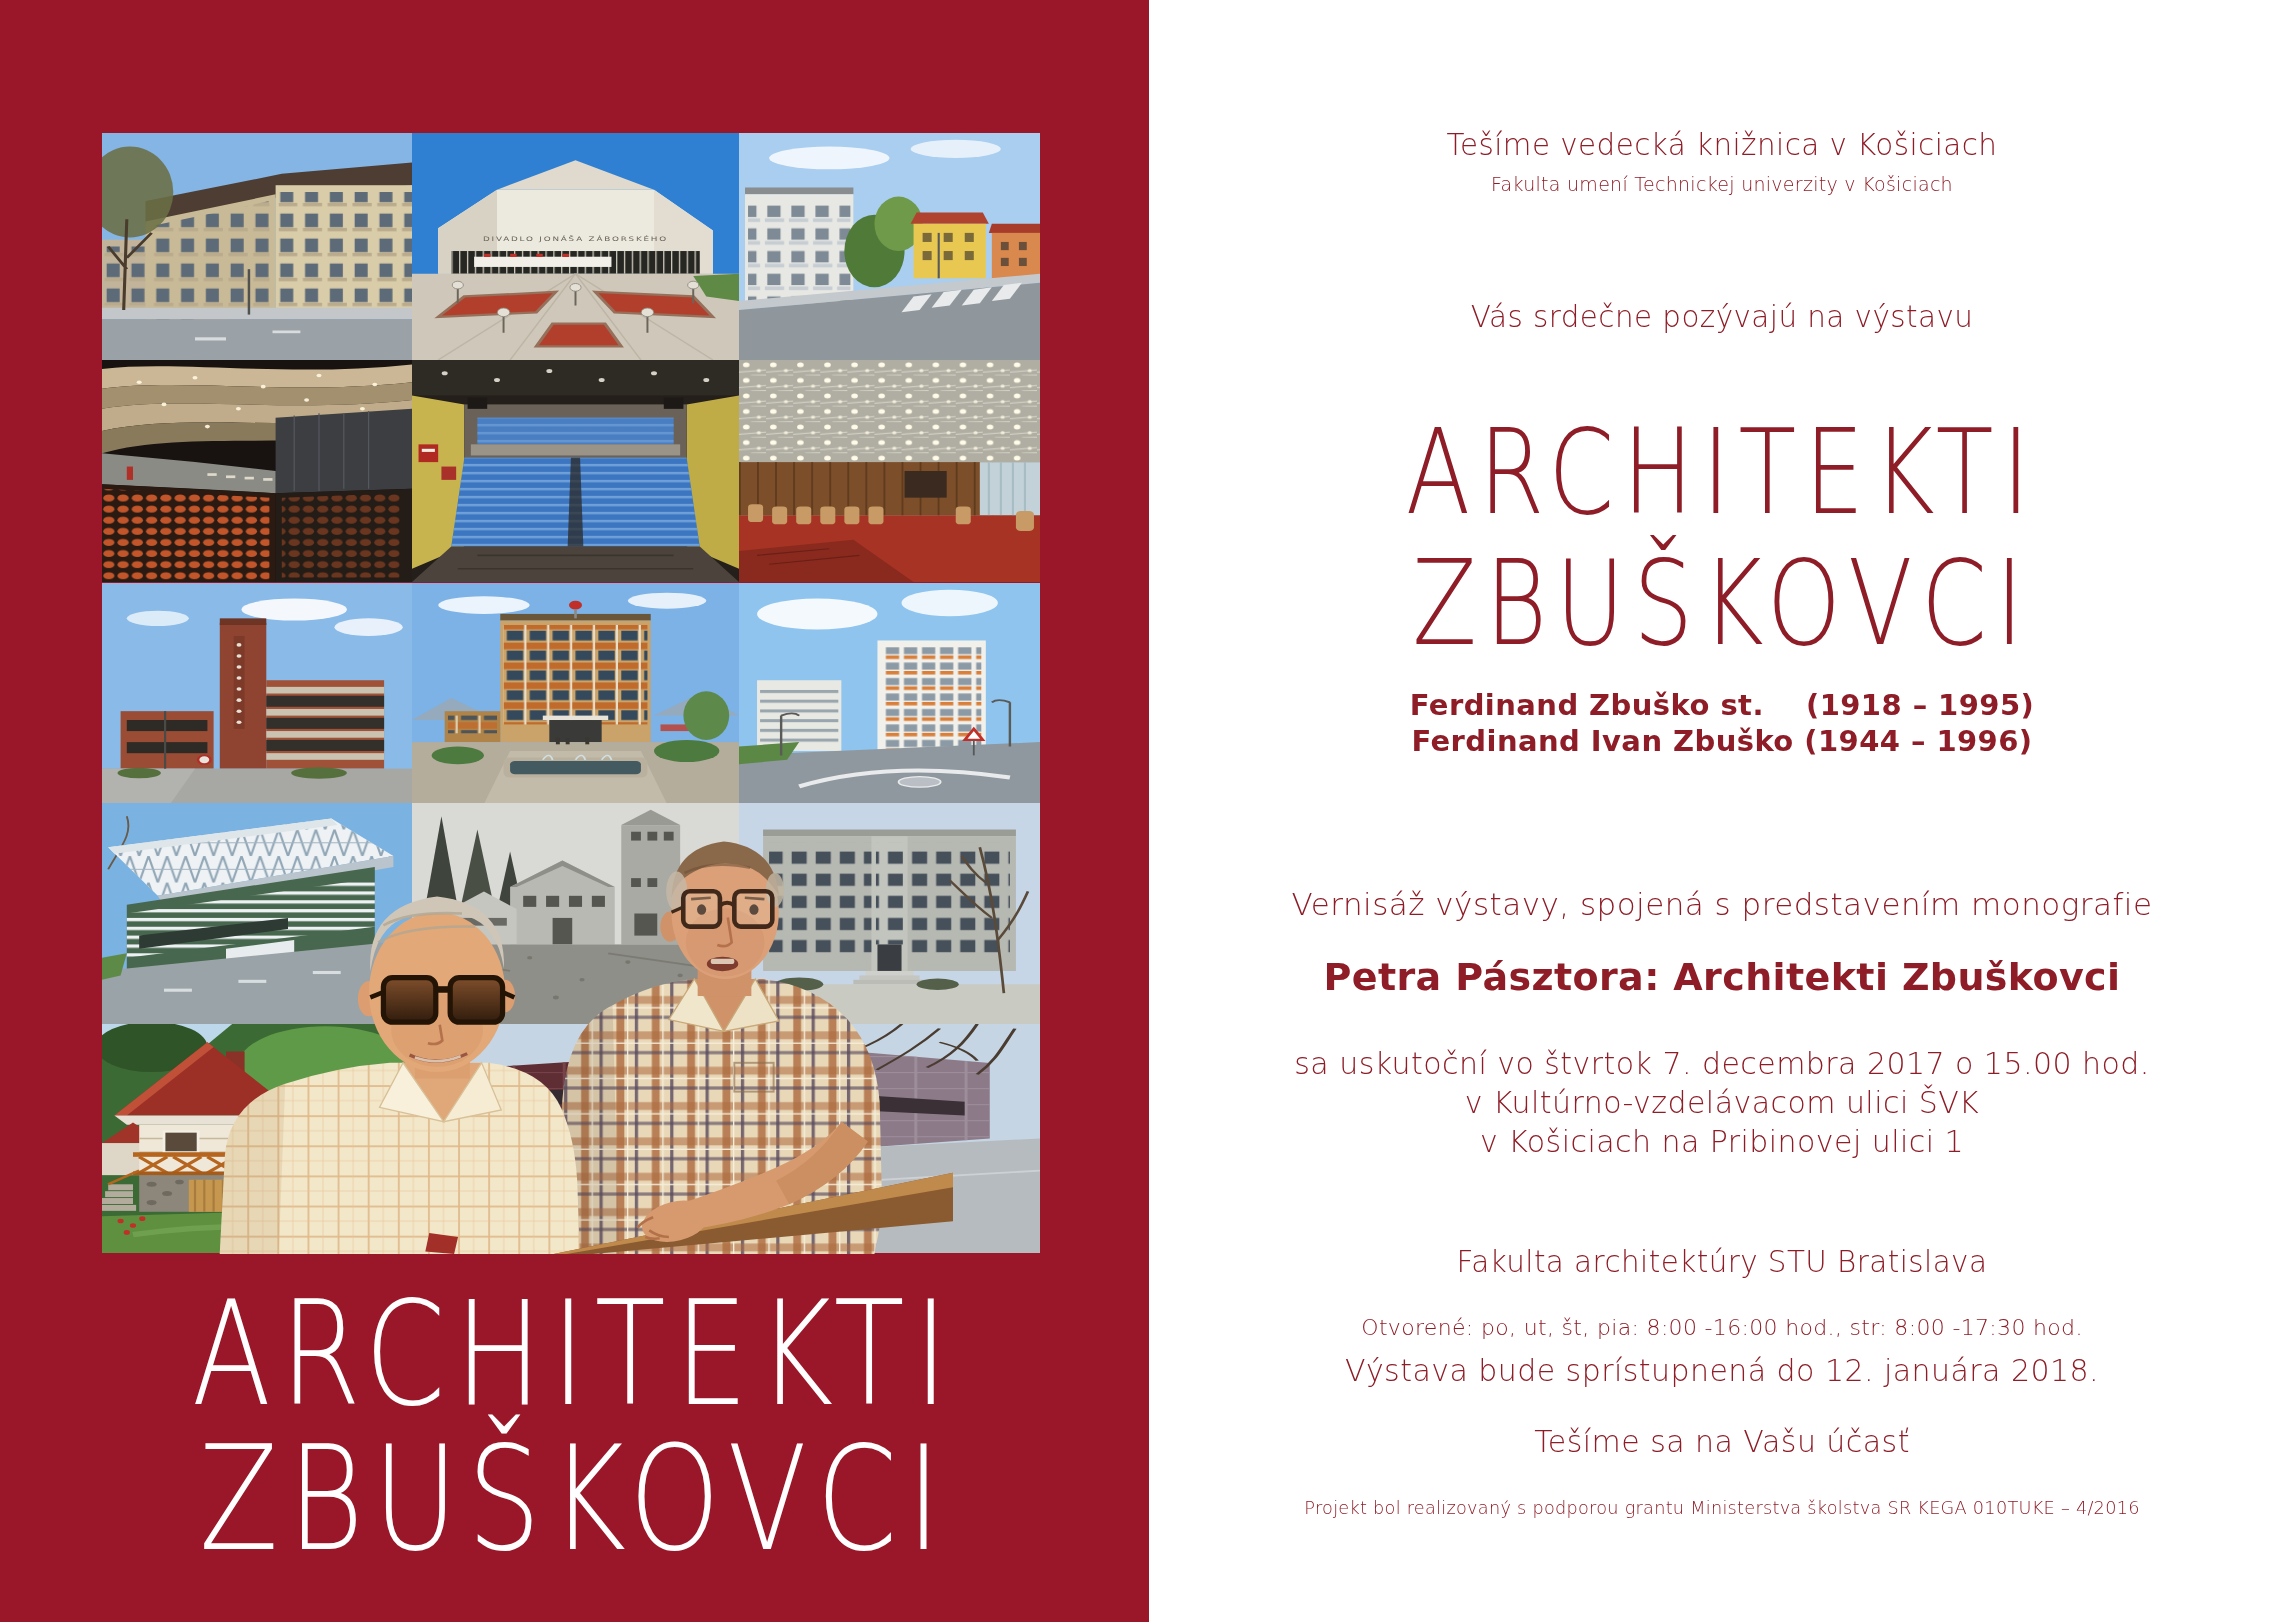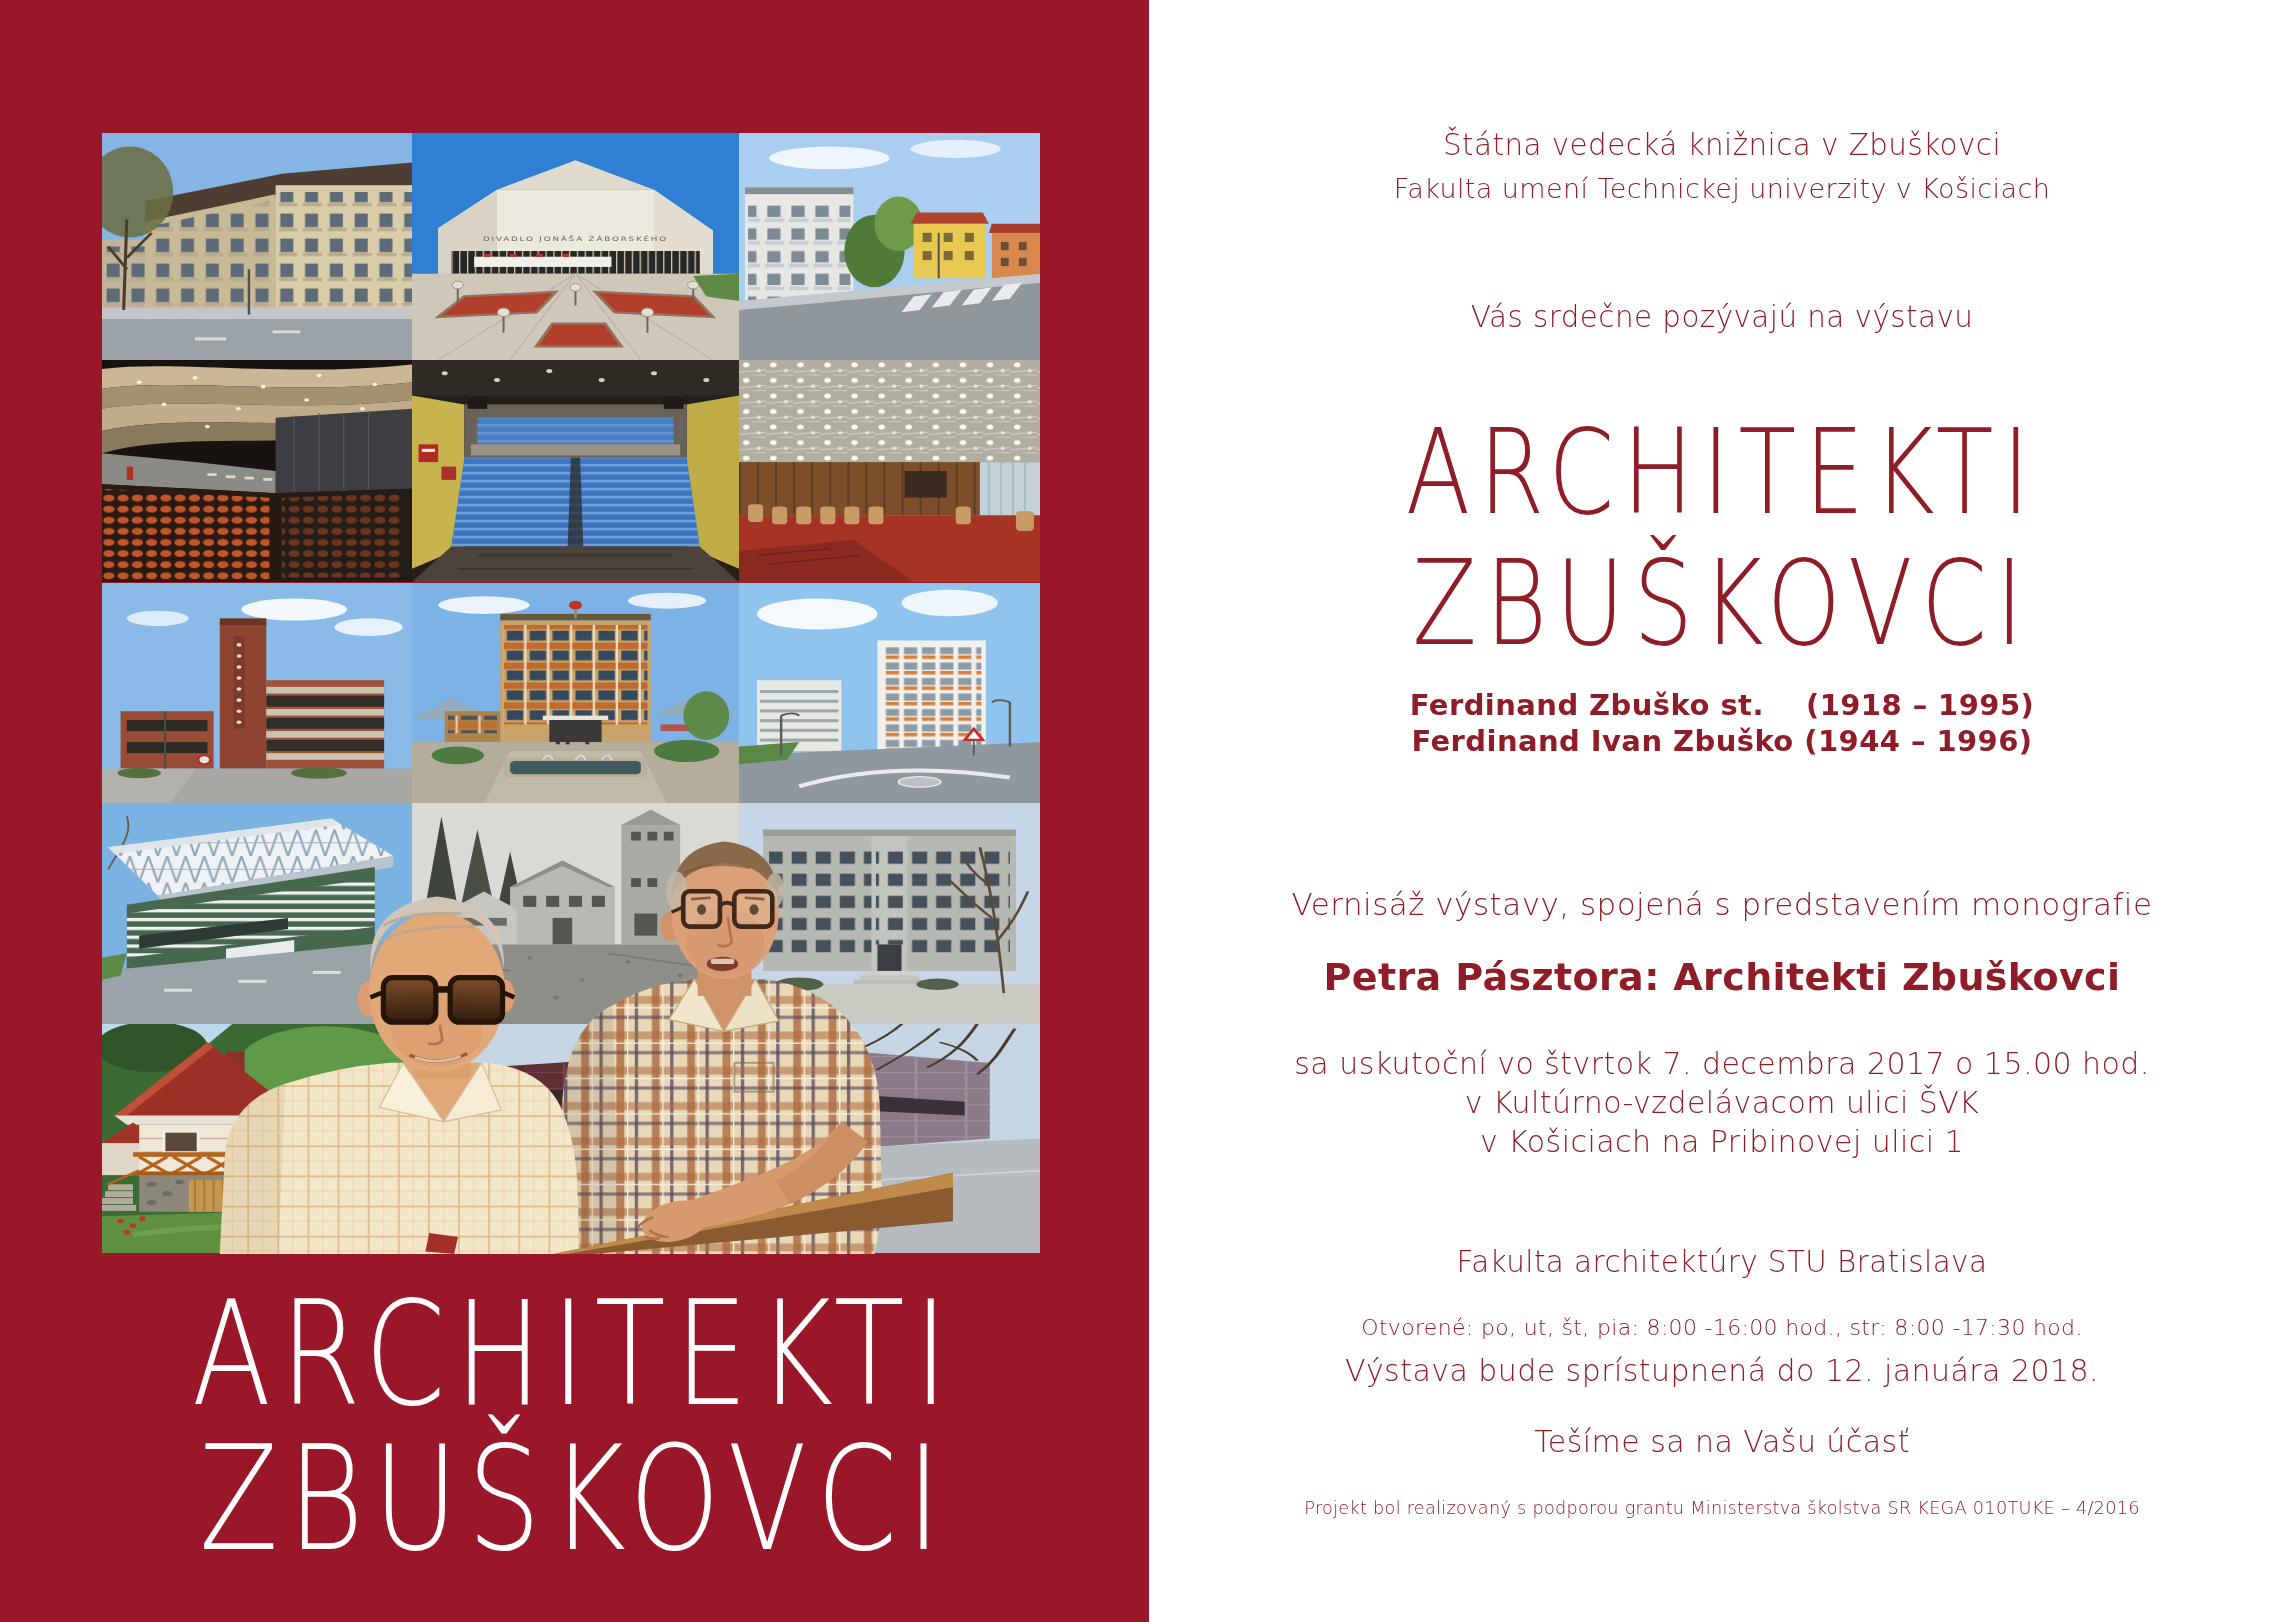--- a/index.html
+++ b/index.html
@@ -690,7 +690,7 @@
   </div>
 
   <div class="right-panel">
-    <div class="rl" style="top:128px;font-size:29.4px">Štátna vedecká knižnica v Zbuškovci</div>
+    <div class="rl" style="top:128px;font-size:29.4px">Tešíme vedecká knižnica v Košiciach</div>
     <div class="rl" style="top:173px;font-size:27px">Fakulta umení Technickej univerzity v Košiciach</div>
 
     <div class="rl" style="top:300px;font-size:29.4px">Vás srdečne pozývajú na výstavu</div>

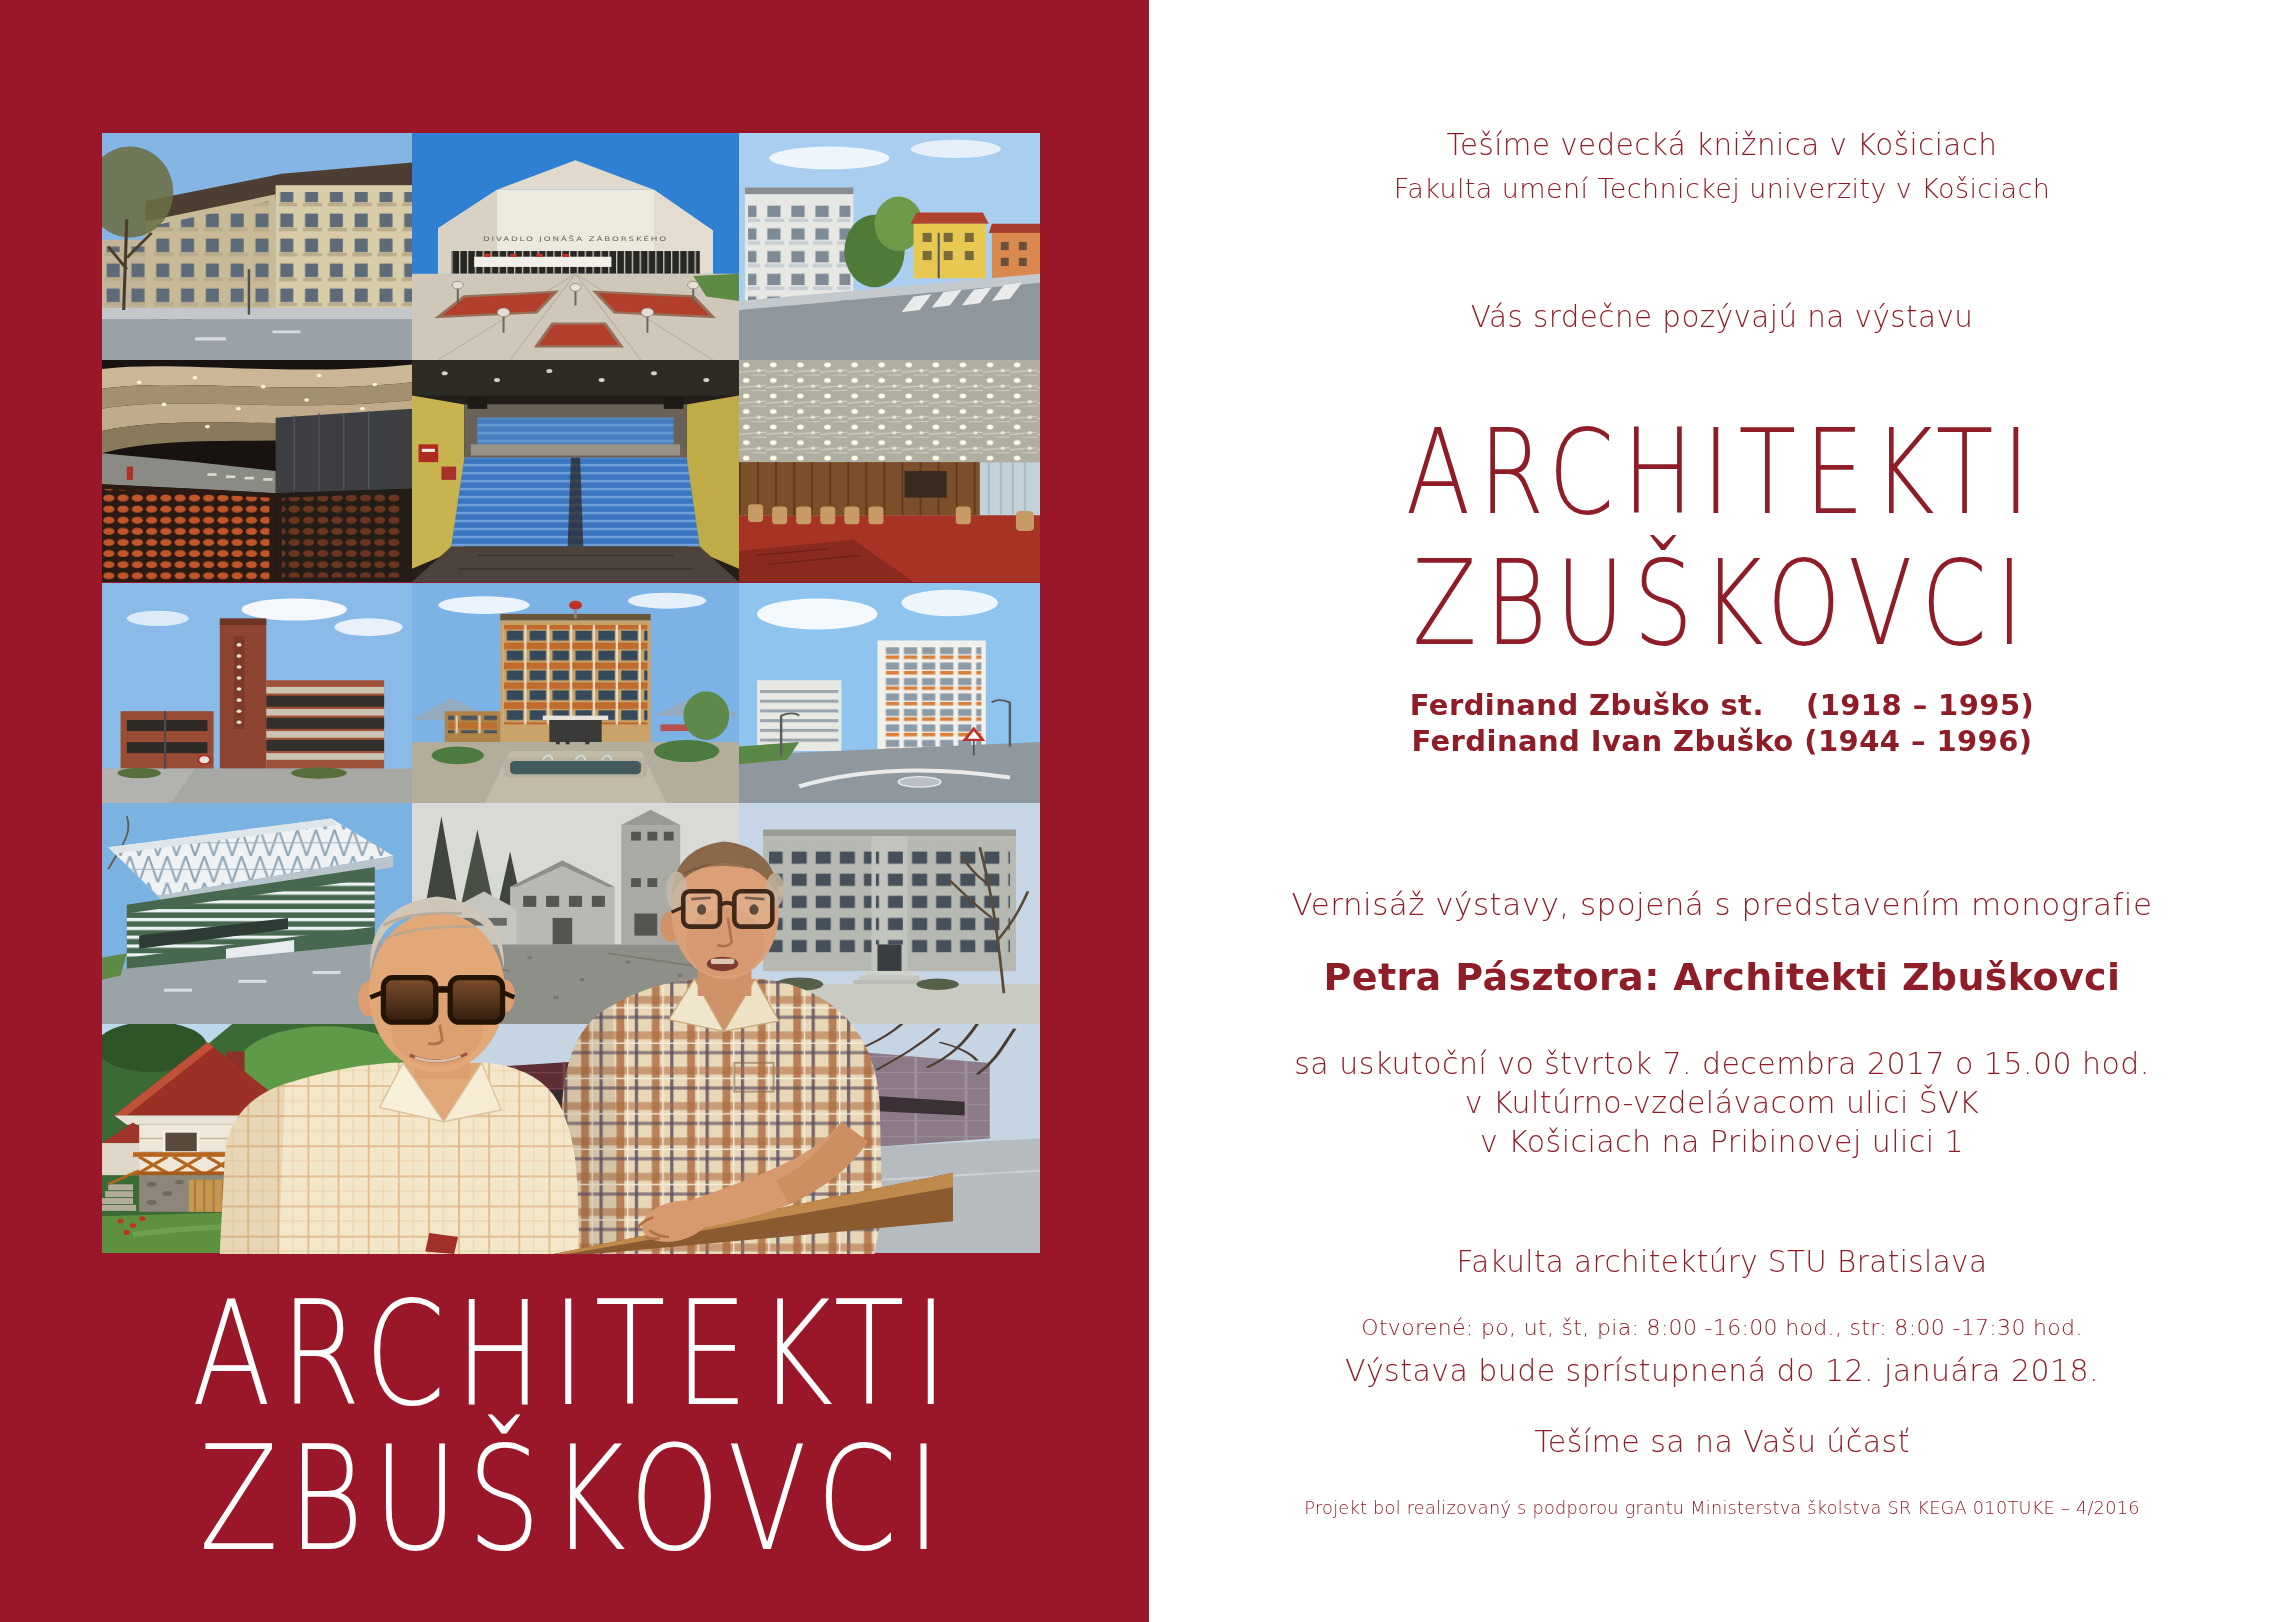--- a/index.html
+++ b/index.html
@@ -691,7 +691,7 @@
 
   <div class="right-panel">
     <div class="rl" style="top:128px;font-size:29.4px">Tešíme vedecká knižnica v Košiciach</div>
-    <div class="rl" style="top:173px;font-size:27px">Fakulta umení Technickej univerzity v Košiciach</div>
+    <div class="rl" style="top:173px;font-size:19px">Fakulta umení Technickej univerzity v Košiciach</div>
 
     <div class="rl" style="top:300px;font-size:29.4px">Vás srdečne pozývajú na výstavu</div>
 

